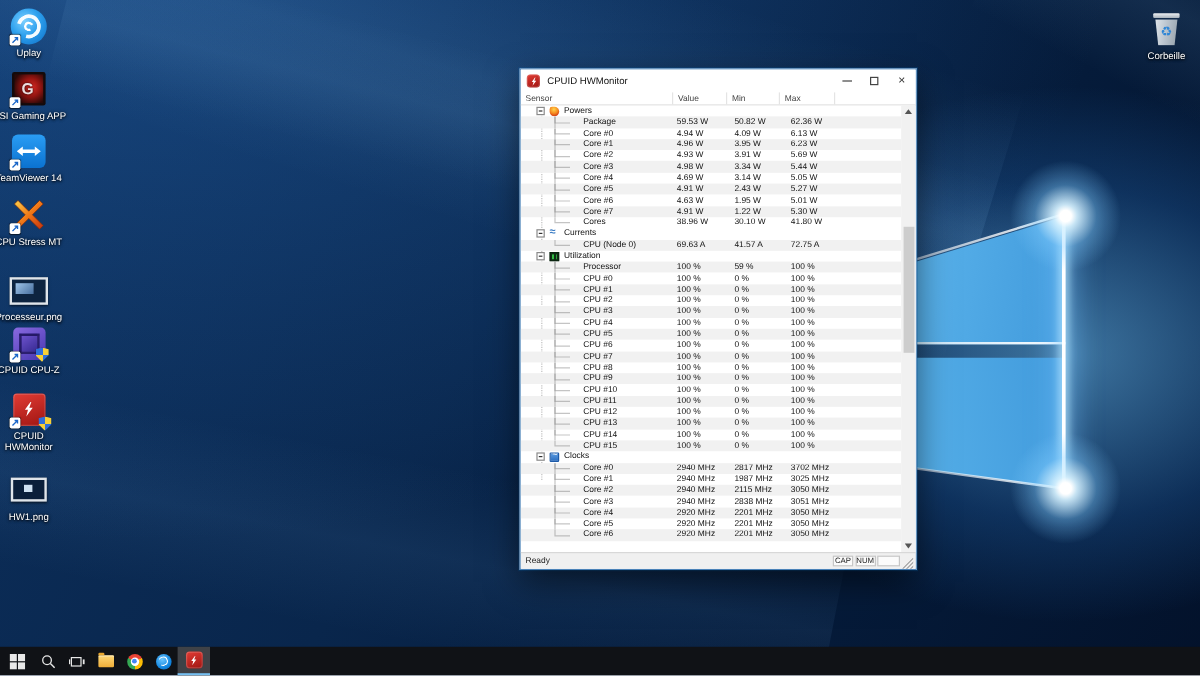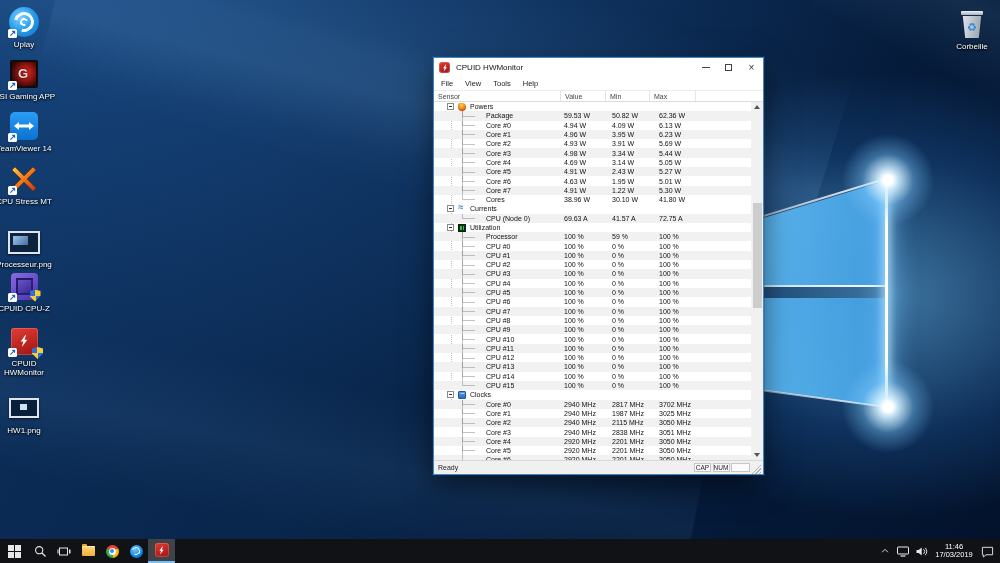--- a/index.html
+++ b/index.html
@@ -303,12 +303,6 @@
           <span class="close-glyph">×</span>
         </div>
     </div>
-    <div class="menubar">
-      <span>File</span>
-      <span>View</span>
-      <span>Tools</span>
-      <span>Help</span>
-    </div>
     <div class="colhdr">
       <div class="hc hc-sensor">Sensor</div>
       <div class="hc hc-val">Value</div>

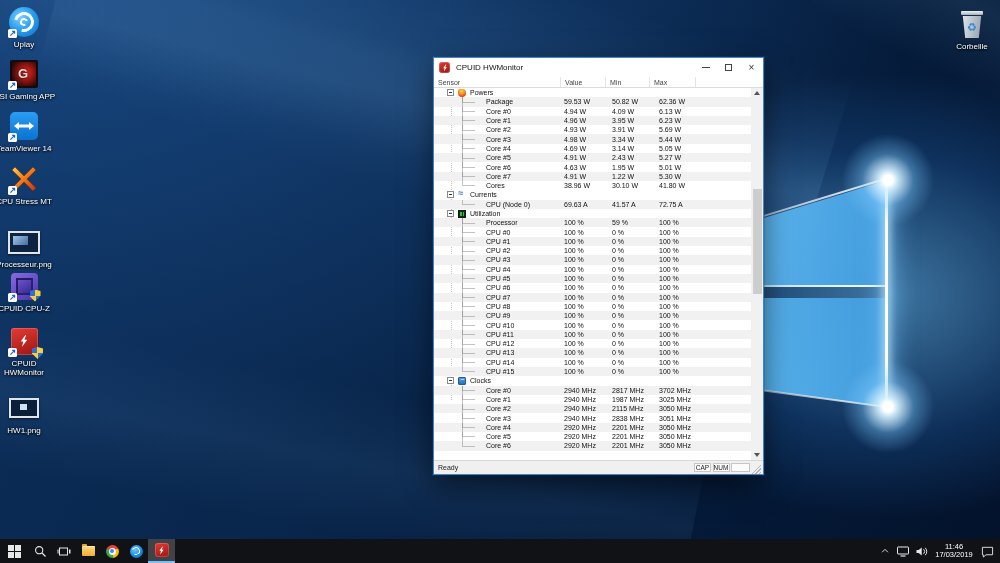--- a/index.html
+++ b/index.html
@@ -746,34 +746,6 @@
           </svg>
       </div>
     </div>
-    <div class="tray">
-      <div class="tray-item">
-        <svg width="10" height="10" viewBox="0 0 12 12">
-          <path d="M2.5 7.5 L6 4 L9.5 7.5" stroke="#e8e8e8" stroke-width="1.1" fill="none"></path>
-          </svg>
-      </div>
-      <div class="tray-item">
-        <svg width="14" height="14" viewBox="0 0 14 14">
-          <rect x="1.5" y="3" width="11" height="7" rx="0.5" stroke="#e8e8e8" stroke-width="1" fill="none"></rect>
-          <line x1="4.5" y1="12" x2="9.5" y2="12" stroke="#e8e8e8" stroke-width="1.2"></line>
-          </svg>
-      </div>
-      <div class="tray-item">
-        <svg width="13" height="13" viewBox="0 0 13 13">
-          <path d="M1.5 5 v3 h2.2 l3 2.6 V2.4 l-3 2.6 z" fill="#e8e8e8"></path>
-          <path d="M8.6 4.2 a3.2 3.2 0 0 1 0 4.6 M10.2 2.8 a5.2 5.2 0 0 1 0 7.4" stroke="#e8e8e8" stroke-width="1" fill="none"></path>
-          </svg>
-      </div>
-      <div class="clock">
-        <div>11:46</div>
-        <div>17/03/2019</div>
-      </div>
-      <div class="tray-item">
-        <svg width="13" height="13" viewBox="0 0 14 14">
-          <path d="M1.5 2.5 H12.5 V10.5 H5.5 L2.5 13 V10.5 H1.5 Z" stroke="#e8e8e8" stroke-width="1" fill="none"></path>
-          </svg>
-      </div>
-    </div>
   </div>
 </div>
 

